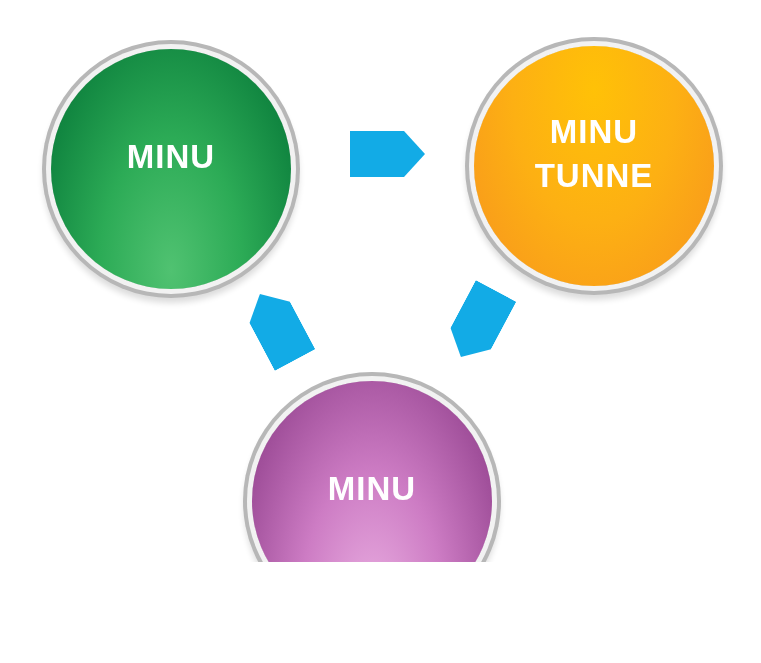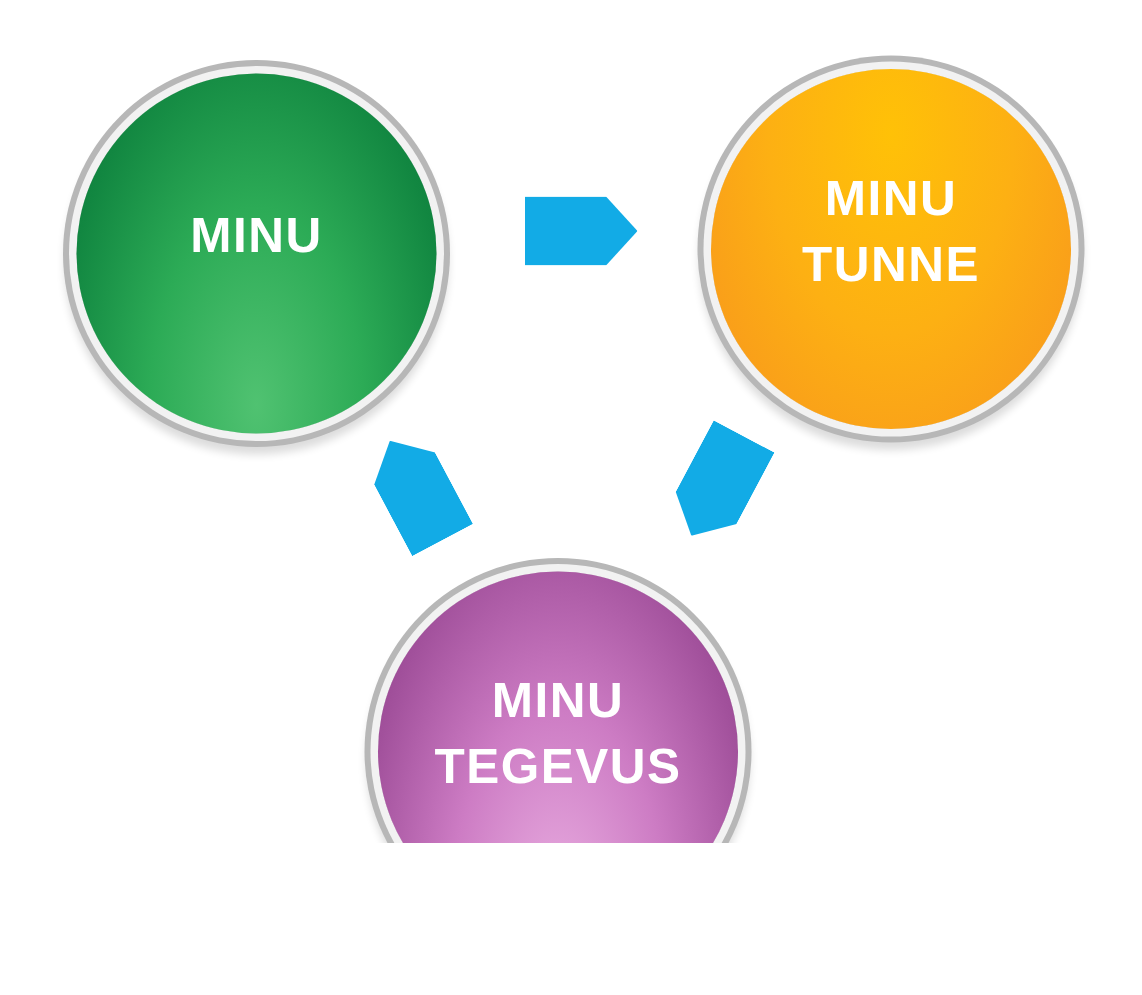--- a/index.html
+++ b/index.html
@@ -102,7 +102,6 @@
   <div class="node node-tegevus">
     <div class="node-label">
       <div>MINU</div>
-      <div>TEGEVUS</div>
     </div>
   </div>
 

